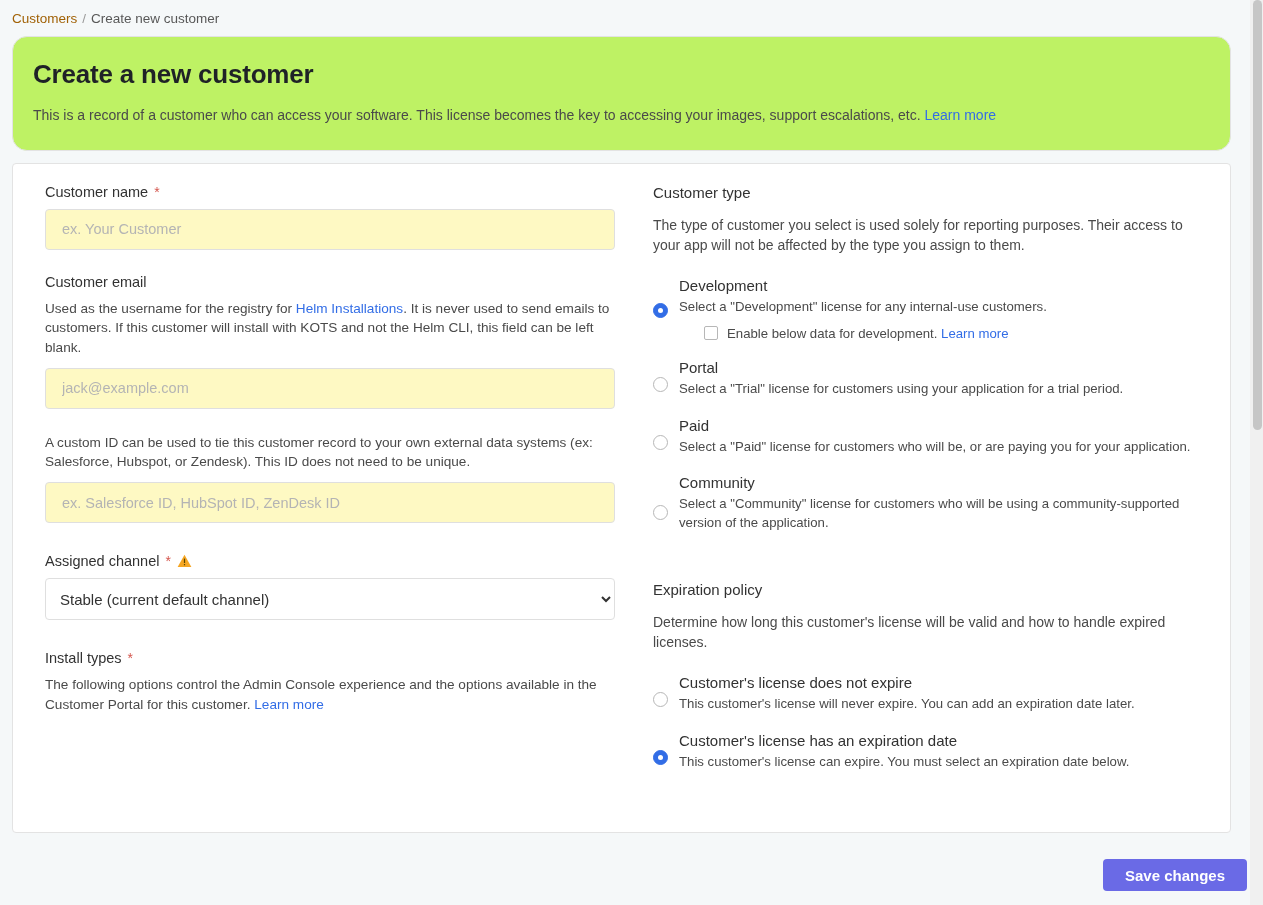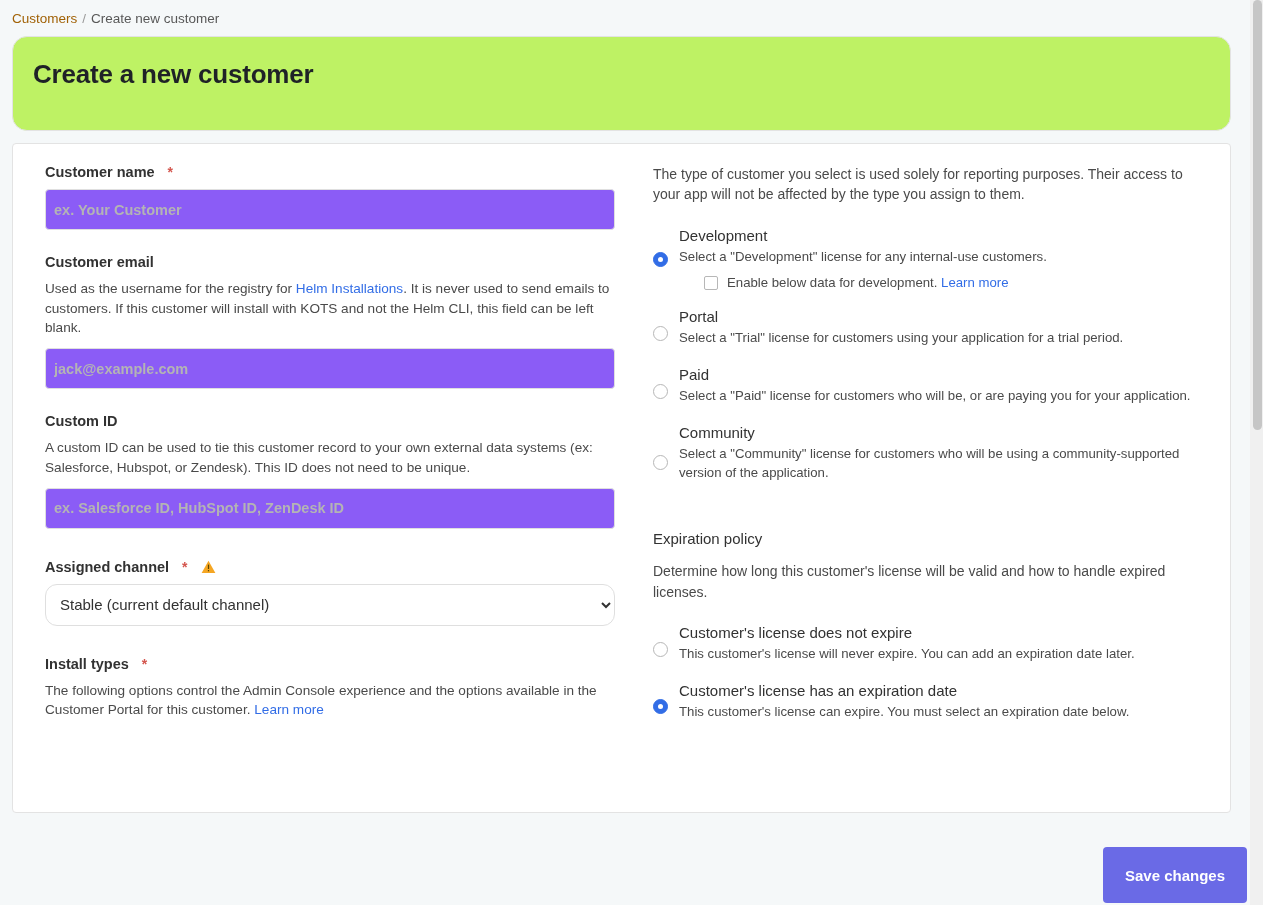--- a/index.html
+++ b/index.html
@@ -251,6 +251,10 @@
 
   <div class="header-card">
     <div class="header-title">Create a new customer</div>
+    <div class="header-desc">
+      <span>This is a record of a customer who can access your software. This license becomes the key to accessing your images, support escalations, etc.</span>
+      <a href="#">Learn more</a>
+    </div>
   </div>
 
   <div class="form-card">

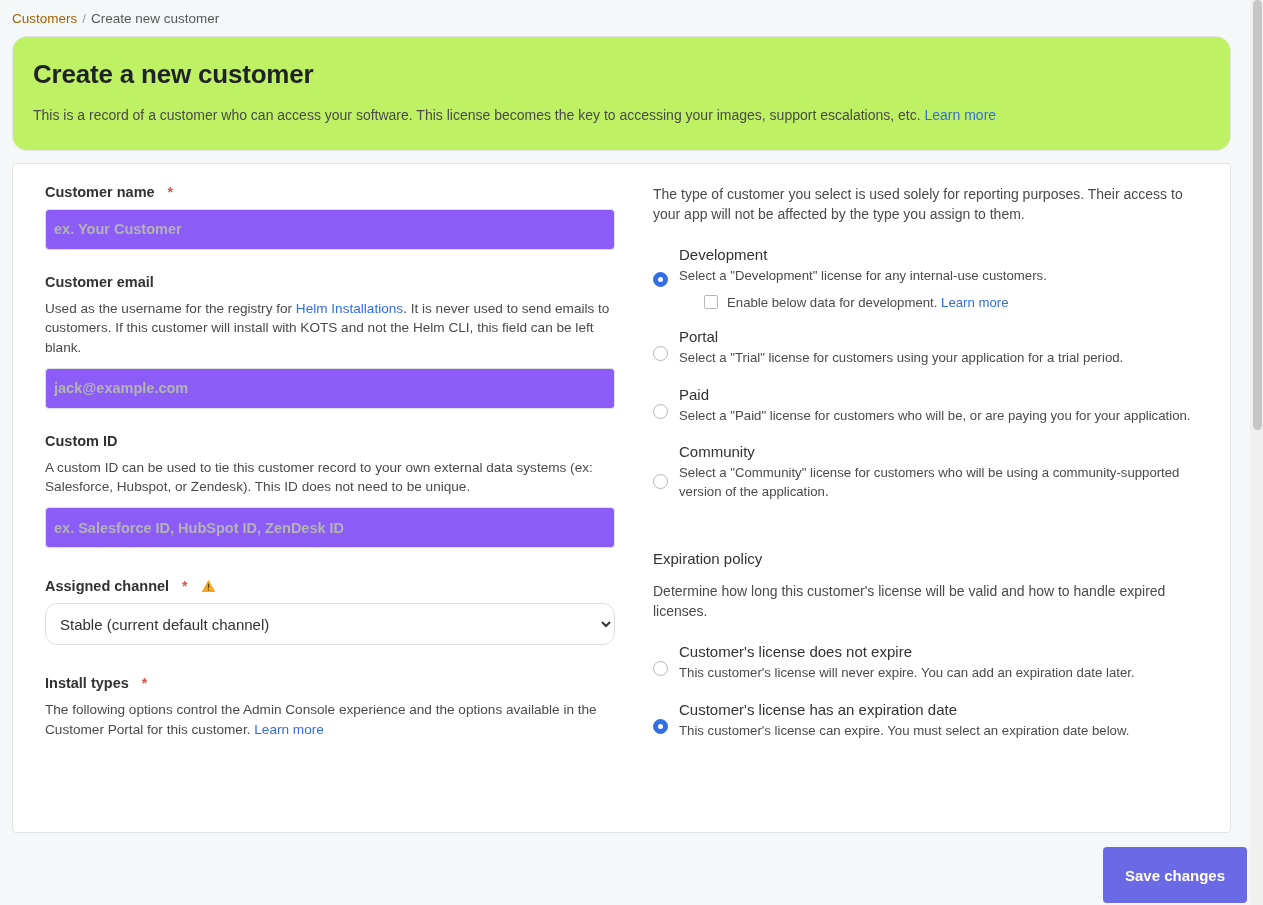--- a/index.html
+++ b/index.html
@@ -76,11 +76,11 @@
   .field-label {
     font-size: 14.5px;
     color: #323232;
-    font-weight: bold;
+    font-weight: normal;
     margin-bottom: 9px;
     display: flex;
     align-items: center;
-    gap: 13px;
+    gap: 6px;
   }
   .req { color: #d4564e; font-size: 14px; }
   .warn-icon { display: inline-block; width: 15px; height: 14px; position: relative; }

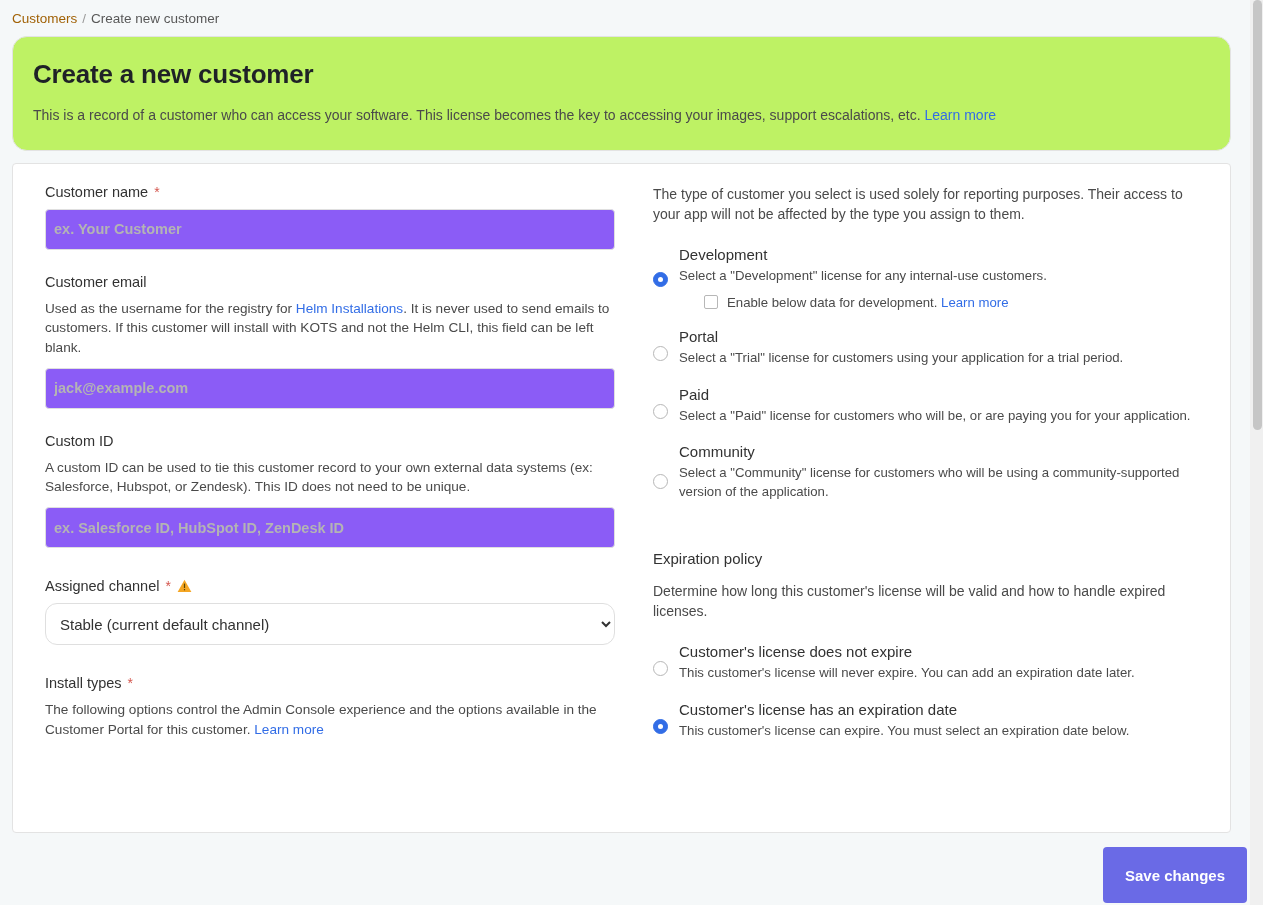--- a/index.html
+++ b/index.html
@@ -315,6 +315,7 @@
 
     <div class="col-right">
 
+      <div class="section-title">Customer type</div>
       <div class="section-desc">The type of customer you select is used solely for reporting purposes. Their access to your app will not be affected by the type you assign to them.</div>
 
       <div class="radio-row">

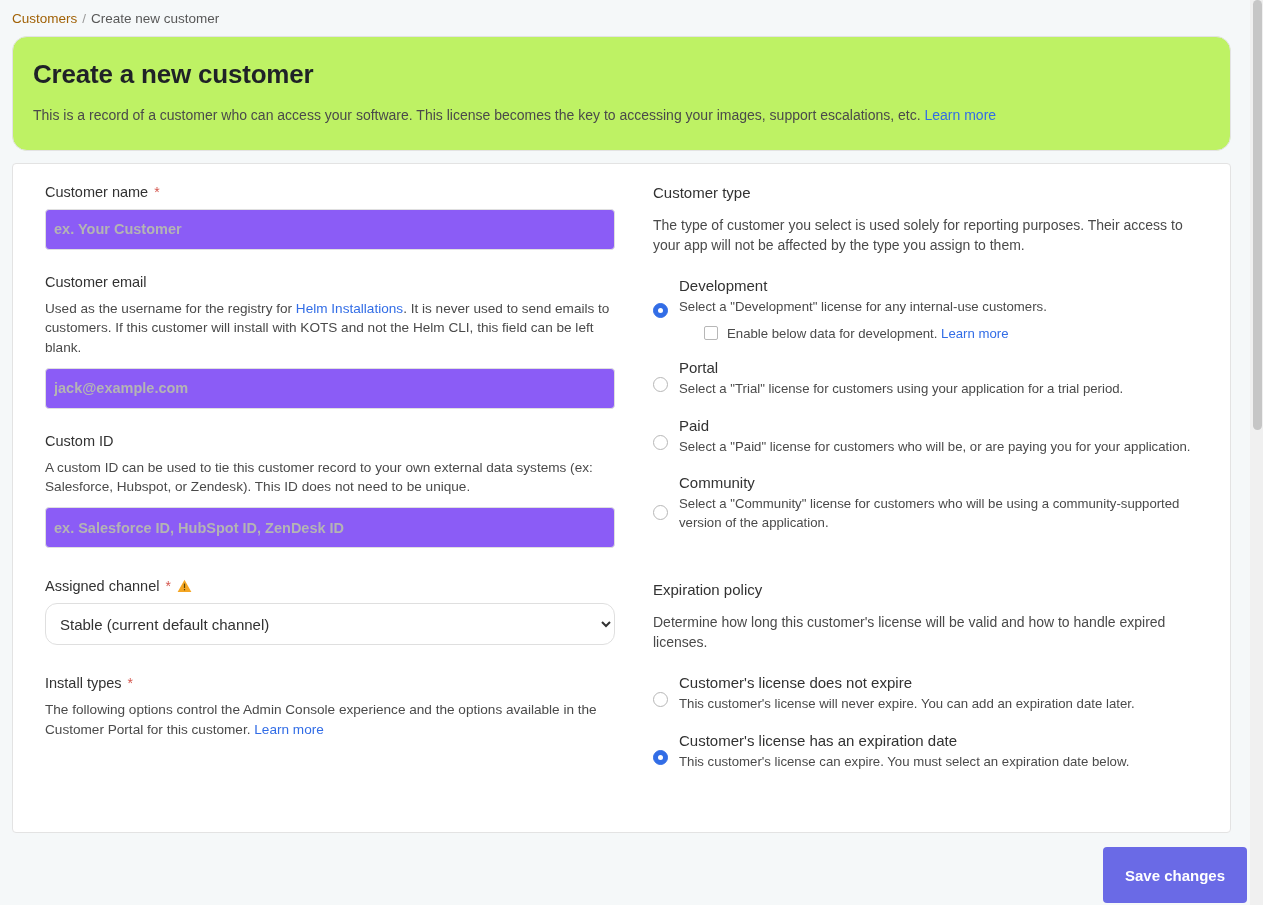--- a/index.html
+++ b/index.html
@@ -99,13 +99,12 @@
     height: 41px;
     border: 1px solid #dfdfdf;
     border-radius: 4px;
-    padding: 0 8px;
+    padding: 0 16px;
     font-size: 14.5px;
     color: #323232;
-    background: #8b5cf6;
+    background: #fef9c3;
     outline: none;
     font-family: "Liberation Sans", sans-serif;
-    font-weight: bold;
   }
   input.text-input::placeholder { color: #b4b4b4; }
 

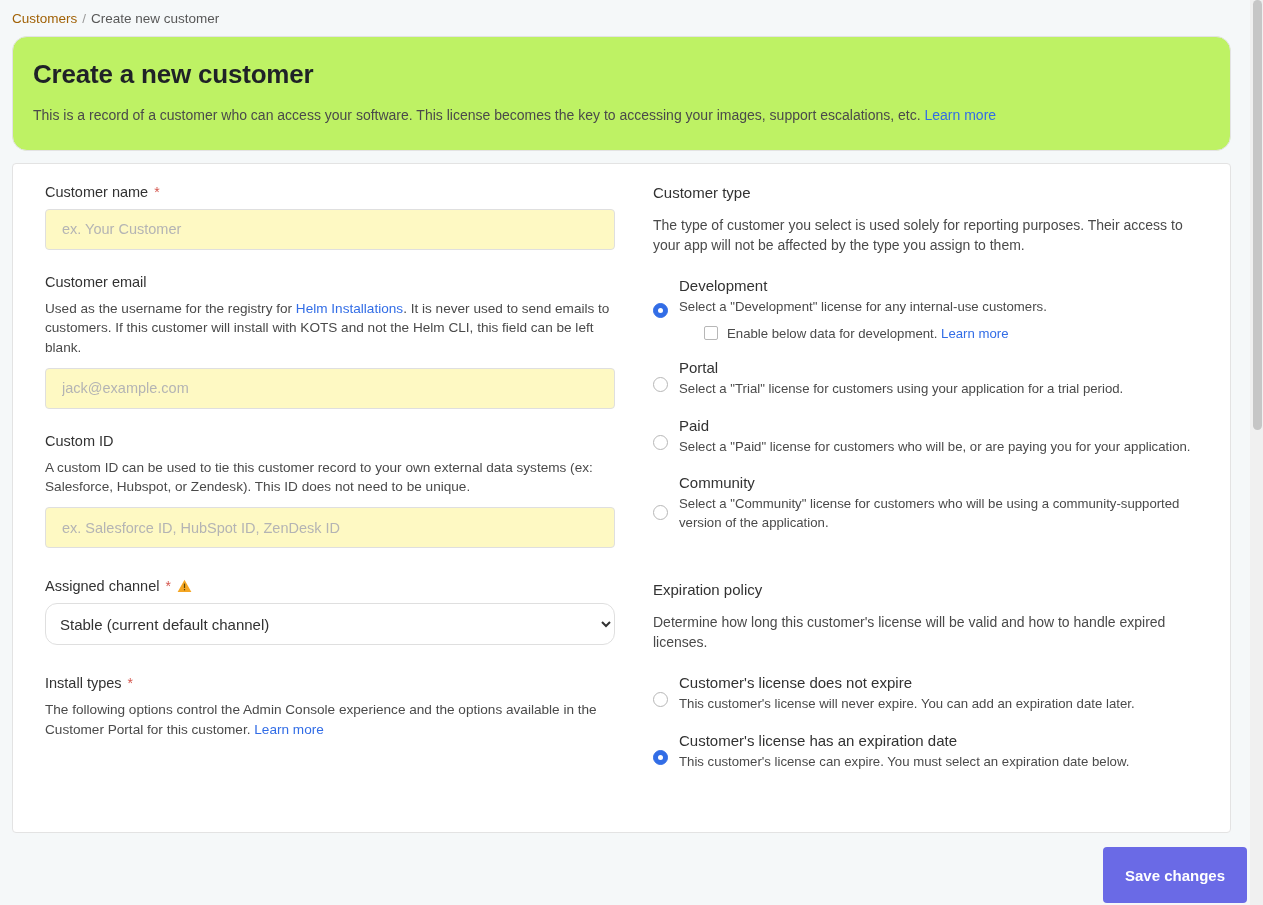--- a/index.html
+++ b/index.html
@@ -278,9 +278,6 @@
 
       <div class="gap-24"></div>
 
-      <div class="field-label">
-        <span>Custom ID</span>
-      </div>
       <div class="helper">A custom ID can be used to tie this customer record to your own external data systems (ex: Salesforce, Hubspot, or Zendesk). This ID does not need to be unique.</div>
       <input class="text-input" type="text" placeholder="ex. Salesforce ID, HubSpot ID, ZenDesk ID" style="">
 

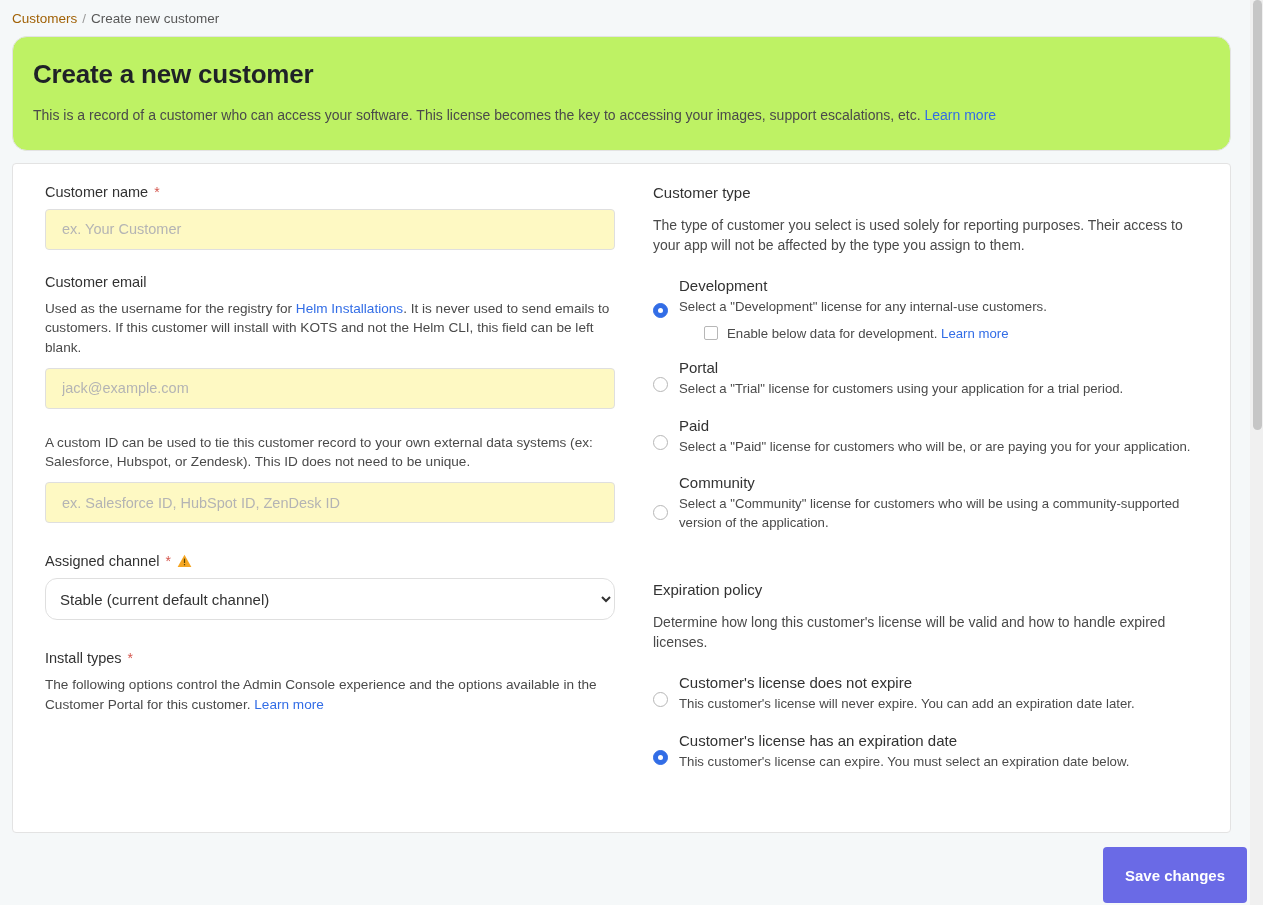--- a/index.html
+++ b/index.html
@@ -112,7 +112,7 @@
     width: 570px;
     height: 42px;
     border: 1px solid #dfdfdf;
-    border-radius: 12px;
+    border-radius: 4px;
     padding: 0 10px;
     font-size: 15px;
     color: #323232;

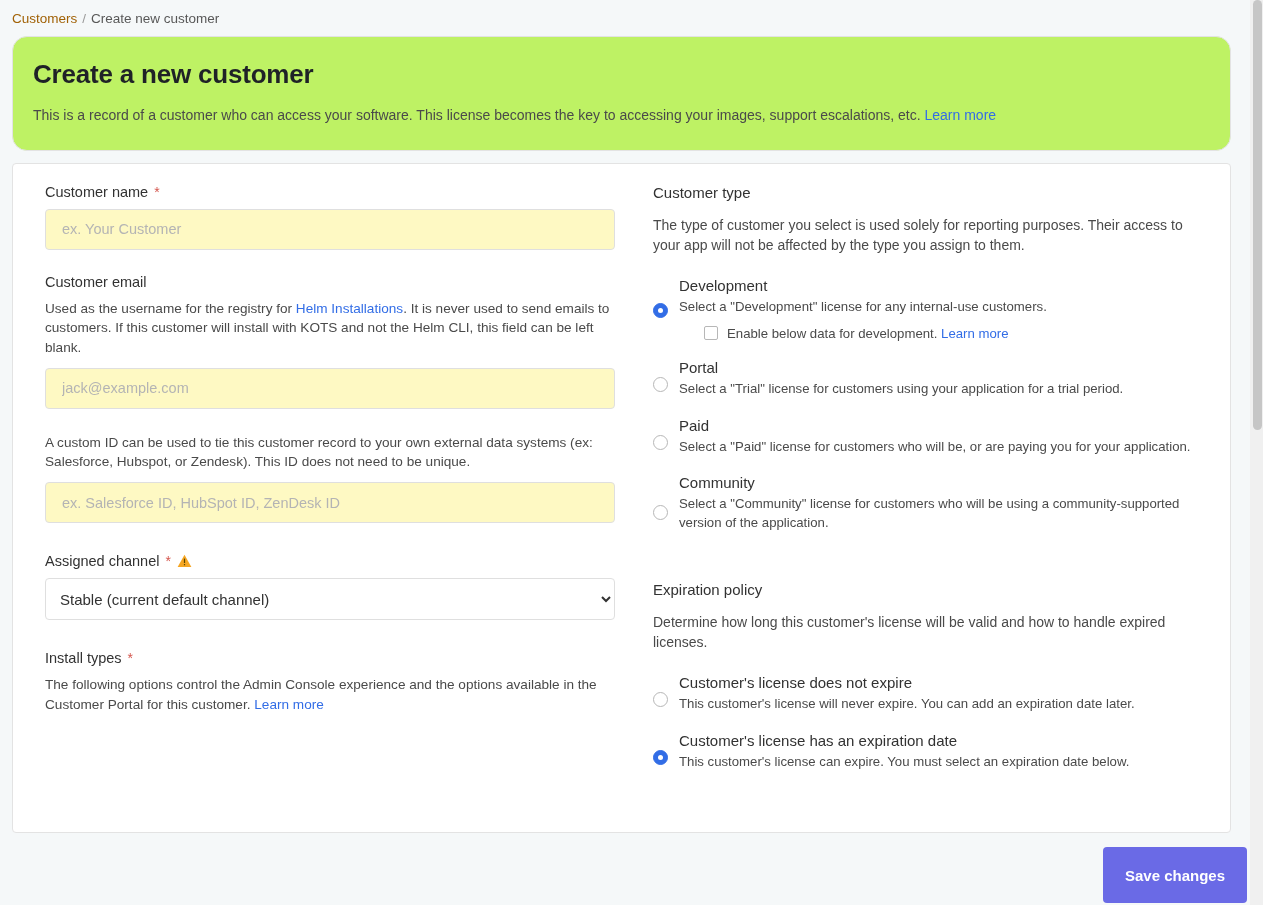--- a/index.html
+++ b/index.html
@@ -218,7 +218,7 @@
     font-size: 15px;
     font-weight: bold;
     padding: 0 22px;
-    height: 56px;
+    height: 32px;
     cursor: pointer;
     font-family: "Liberation Sans", sans-serif;
   }

